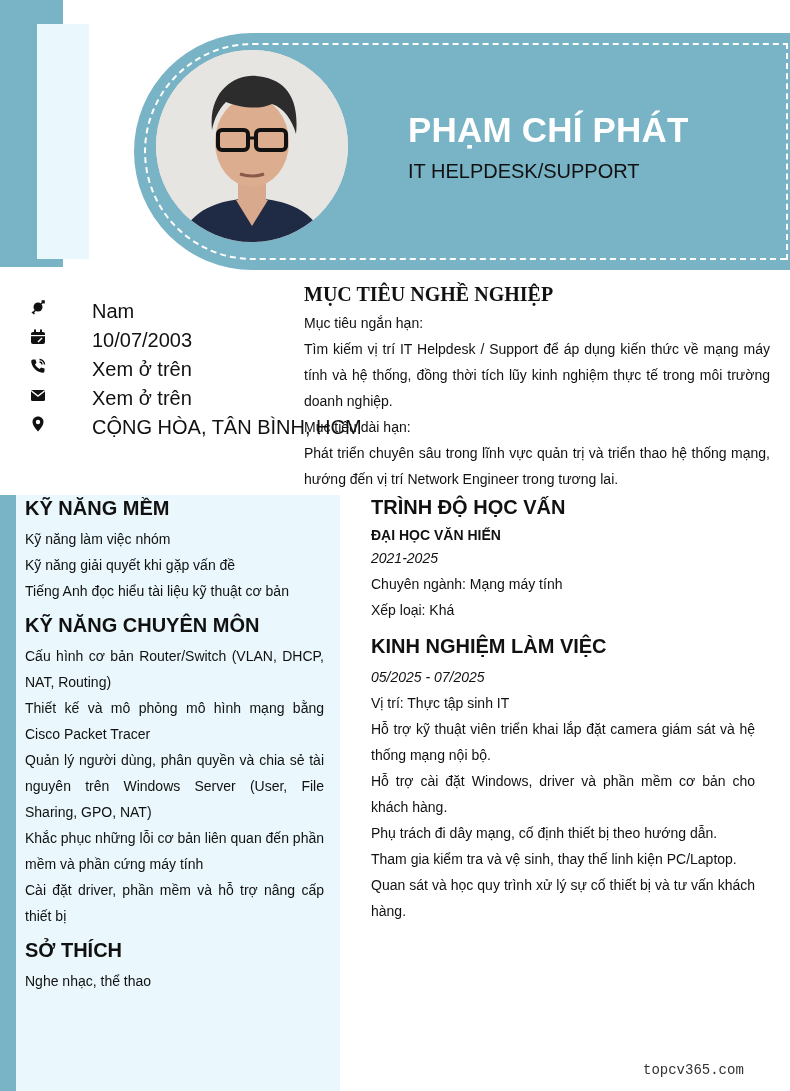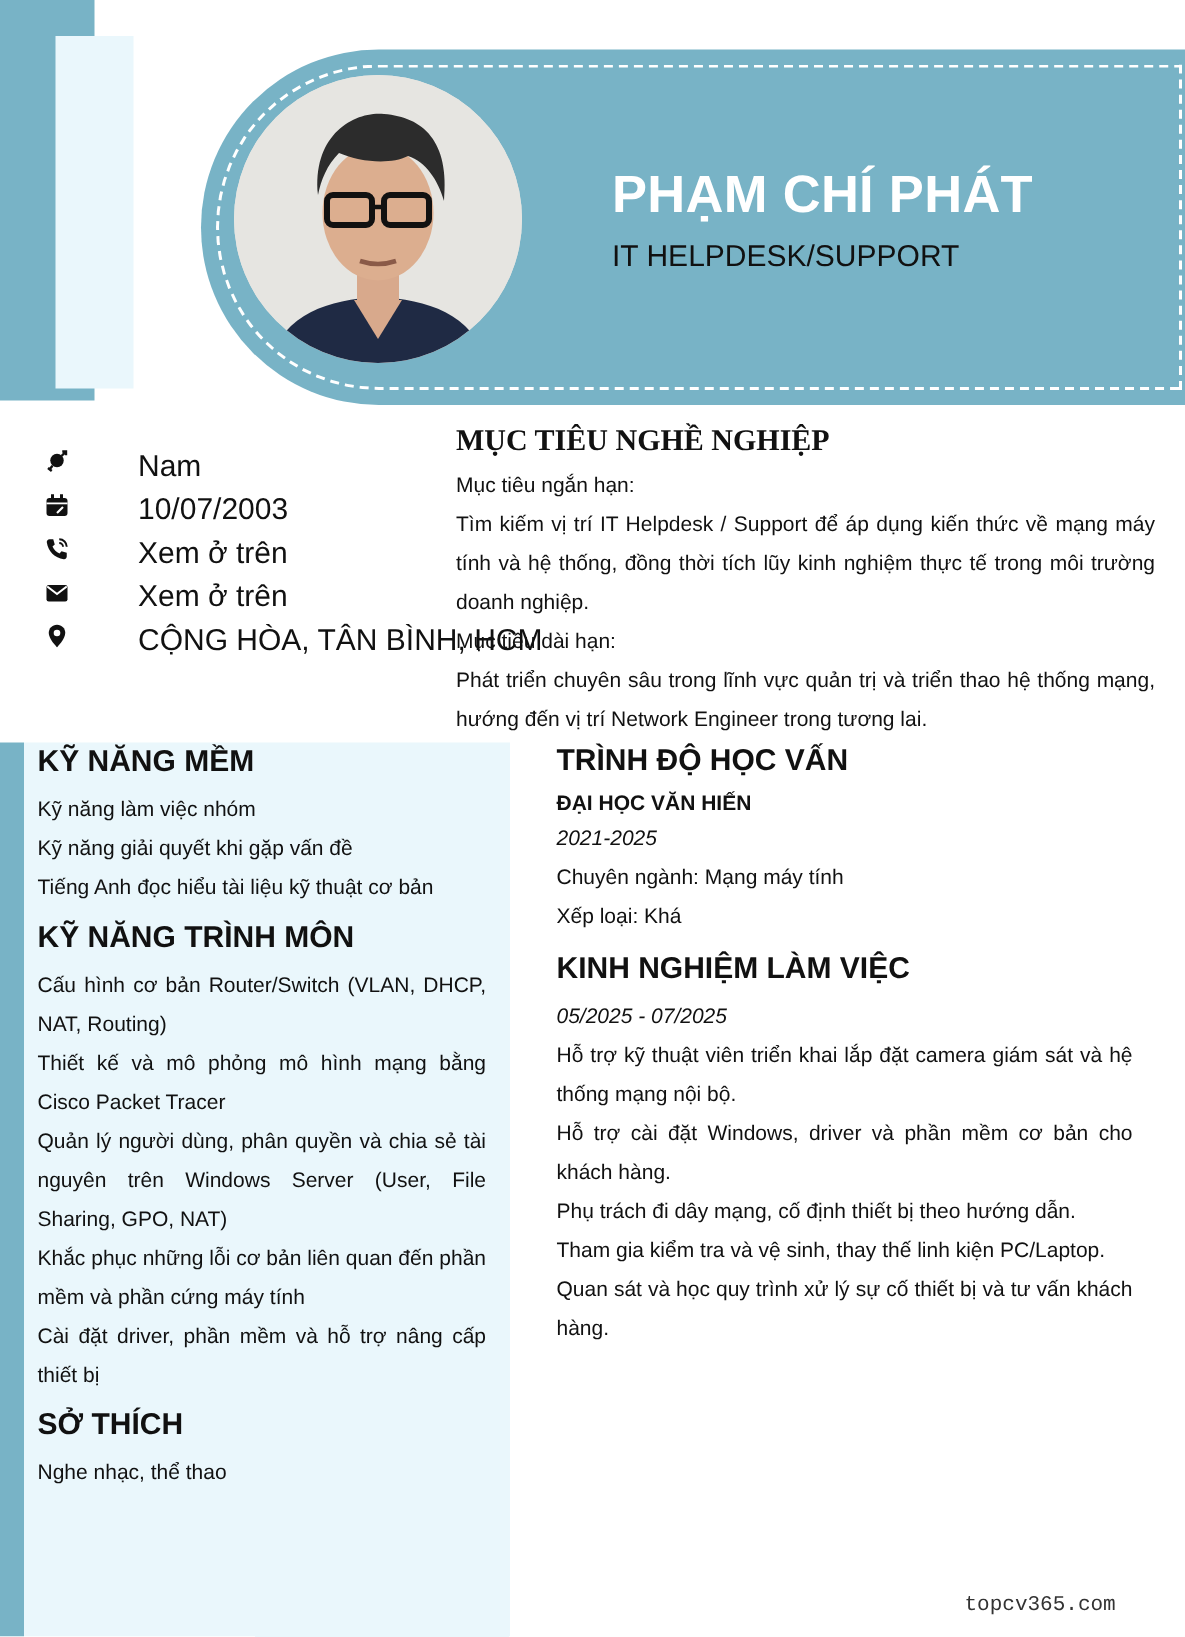--- a/index.html
+++ b/index.html
@@ -140,7 +140,7 @@
     <div class="body-text">Tiếng Anh đọc hiểu tài liệu kỹ thuật cơ bản</div>
   </div>
   <div class="block">
-    <div class="section-title">KỸ NĂNG TRÌNH MÔN</div>
+    <div class="section-title">KỸ NĂNG CHUYÊN MÔN</div>
     <div class="body-text justify">Cấu hình cơ bản Router/Switch (VLAN, DHCP, NAT, Routing)</div>
     <div class="body-text justify">Thiết kế và mô phỏng mô hình mạng bằng Cisco Packet Tracer</div>
     <div class="body-text justify">Quản lý người dùng, phân quyền và chia sẻ tài nguyên trên Windows Server (User, File Sharing, GPO, NAT)</div>

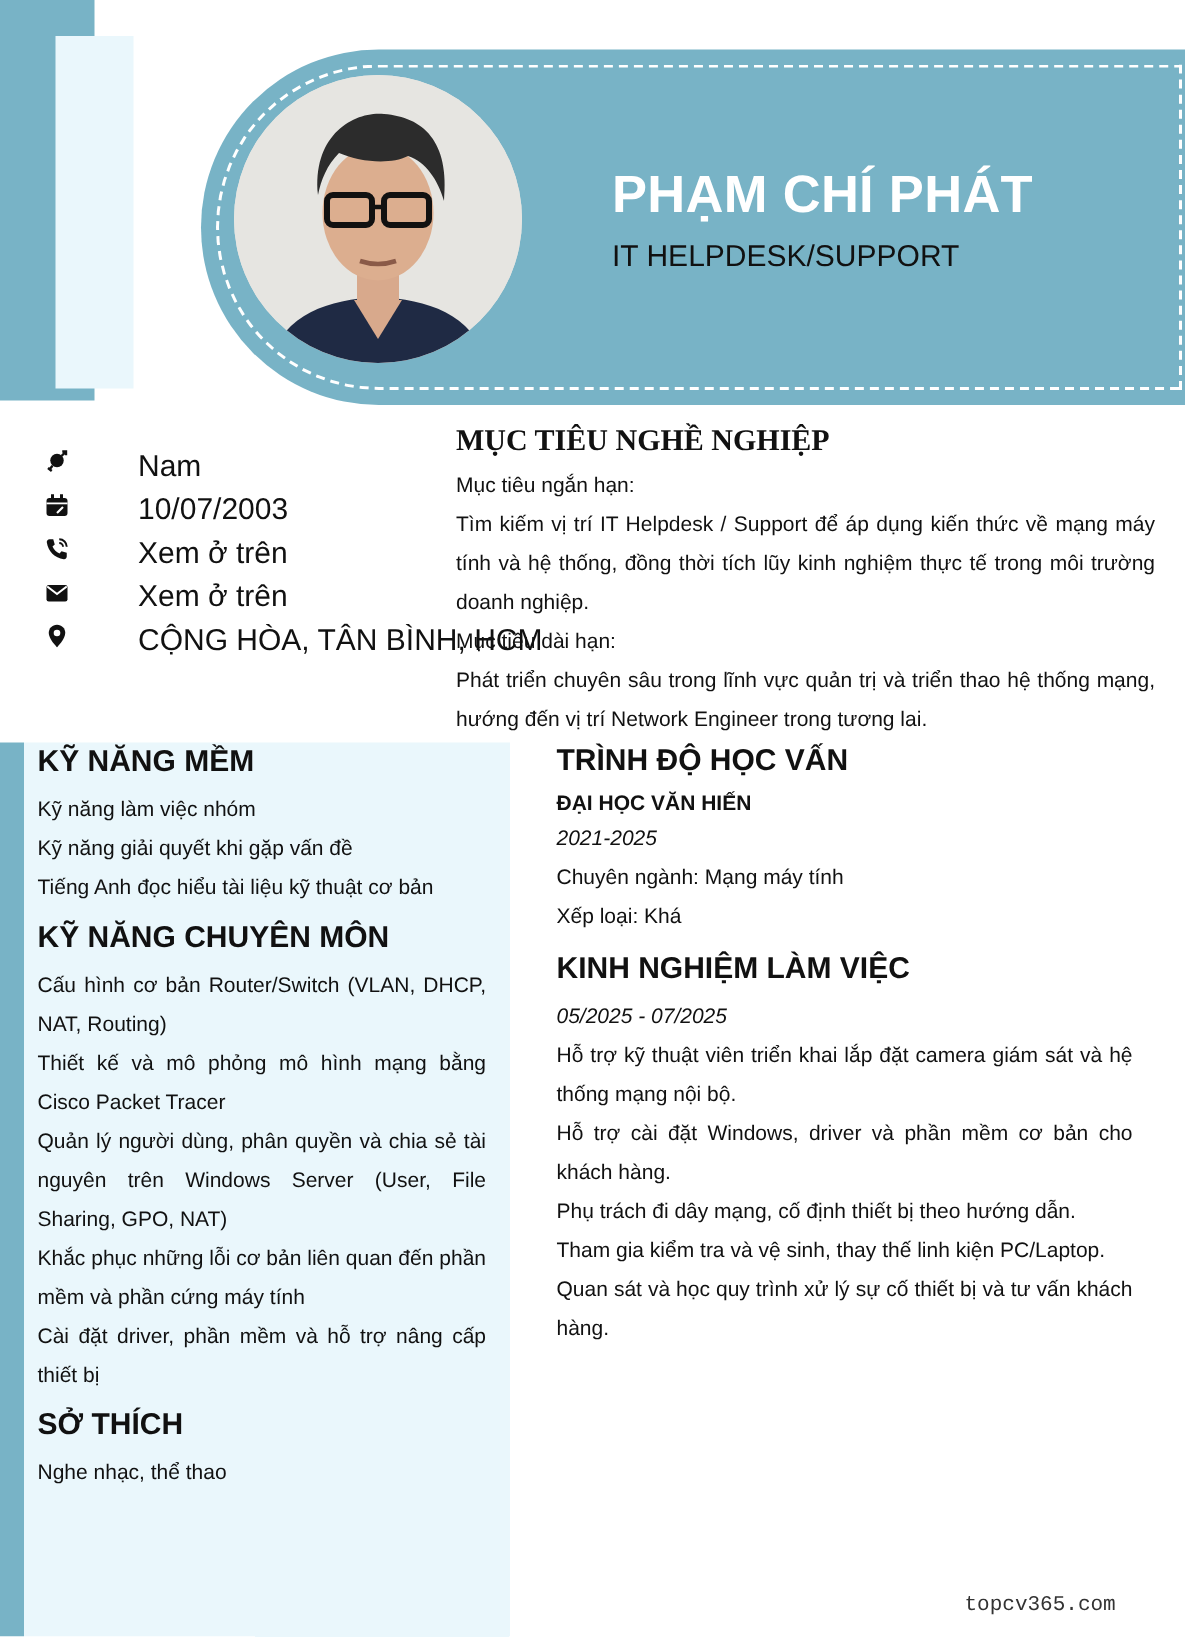--- a/index.html
+++ b/index.html
@@ -164,6 +164,7 @@
   <div class="block">
     <div class="section-title">KINH NGHIỆM LÀM VIỆC</div>
     <div class="period">05/2025 - 07/2025</div>
+    <div class="body-text">Vị trí: Thực tập sinh IT</div>
     <div class="body-text justify">Hỗ trợ kỹ thuật viên triển khai lắp đặt camera giám sát và hệ thống mạng nội bộ.</div>
     <div class="body-text justify">Hỗ trợ cài đặt Windows, driver và phần mềm cơ bản cho khách hàng.</div>
     <div class="body-text justify">Phụ trách đi dây mạng, cố định thiết bị theo hướng dẫn.</div>

